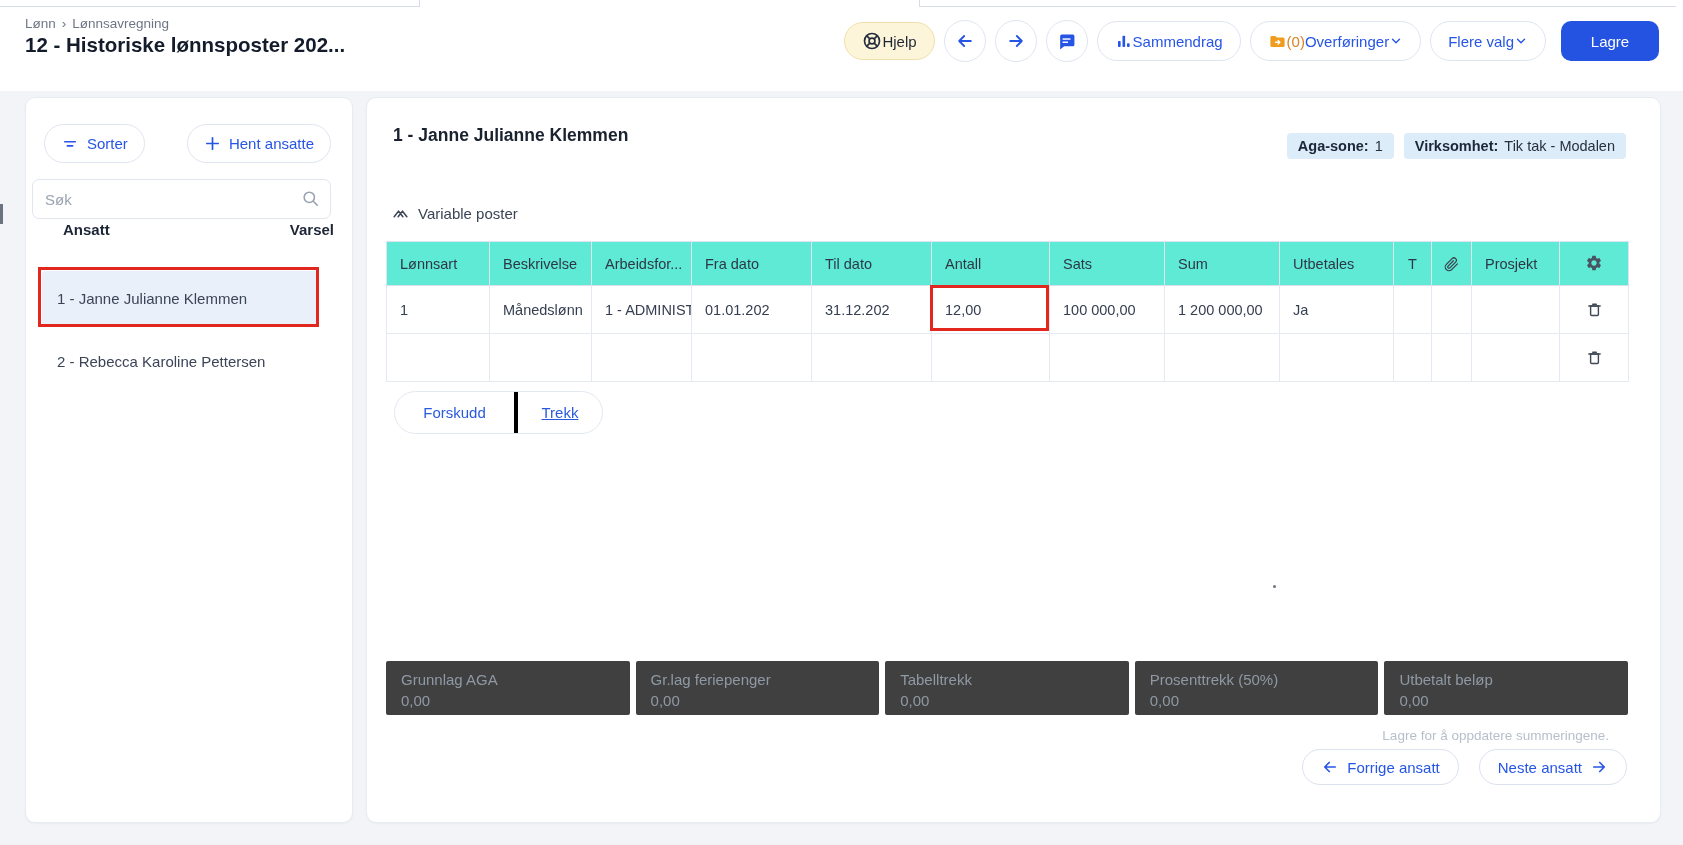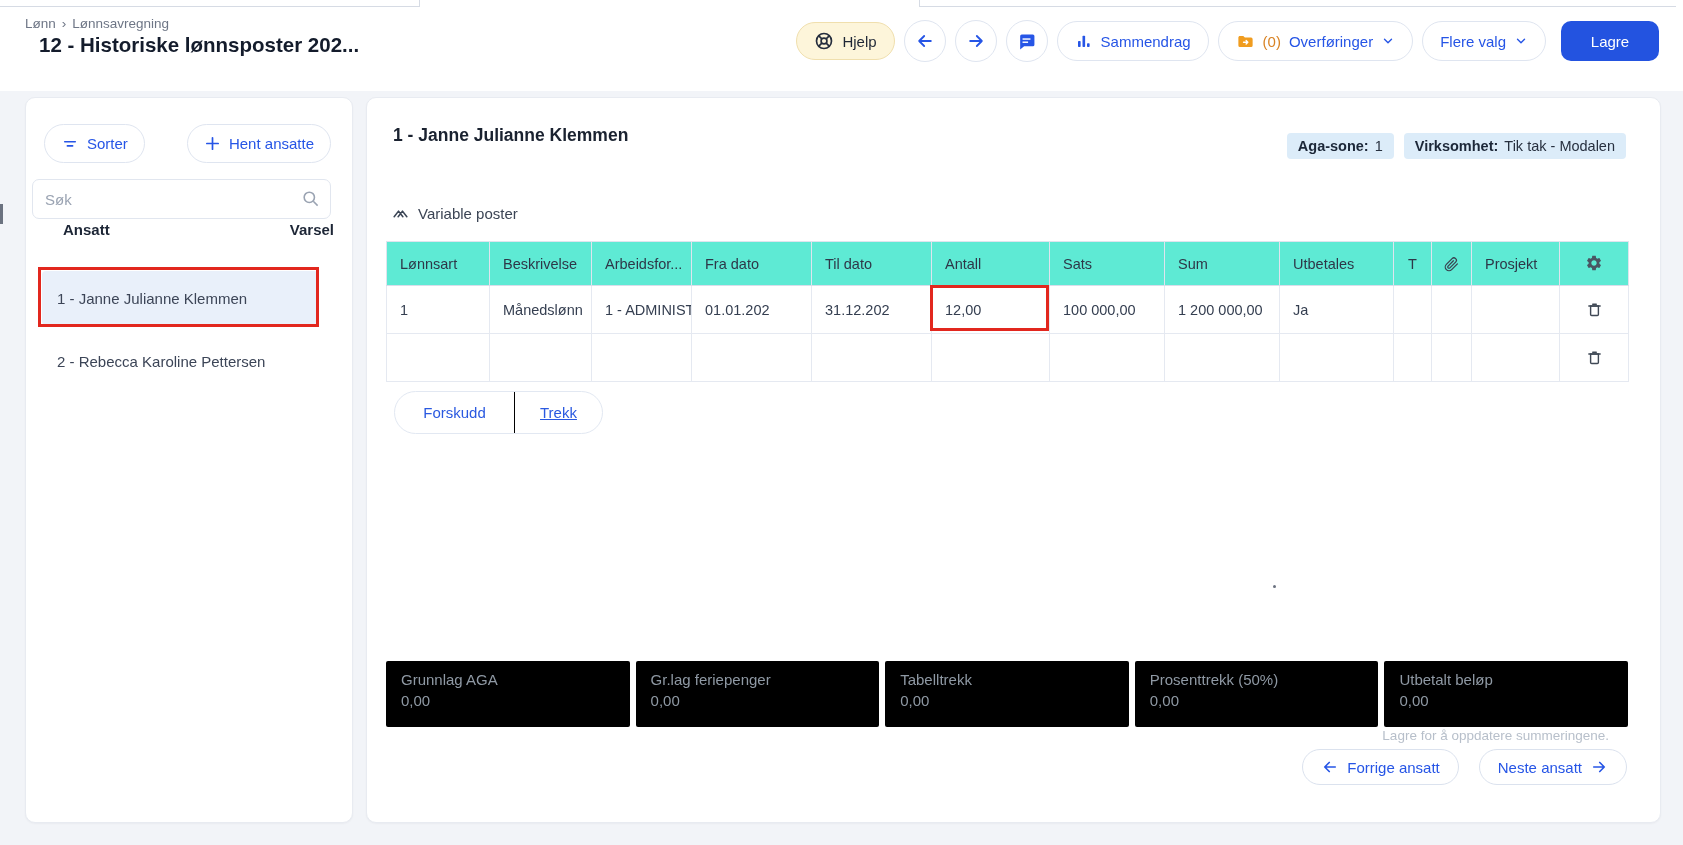--- a/index.html
+++ b/index.html
@@ -13,7 +13,7 @@
   .topbar { position:absolute; left:0; top:0; width:1683px; height:91px; background:#ffffff; }
   .tab-line { position:absolute; background:#d6dbe4; }
   .breadcrumb { position:absolute; left:25px; top:16px; font-size:13.5px; color:#6e7686; display:flex; gap:6px; align-items:center; }
-  .page-title { position:absolute; left:25px; top:33px; font-size:20.5px; font-weight:700; color:#141c2c;margin-left:14px; }
+  .page-title { position:absolute; left:25px; top:33px; font-size:20.5px; font-weight:700; color:#141c2c; }
   .topbar-actions { position:absolute; right:24px; top:20px; height:42px; display:flex; align-items:center; gap:9px; }
   .pill {
     height:40px; border:1px solid #dfe5f0; border-radius:20px; background:#fff;

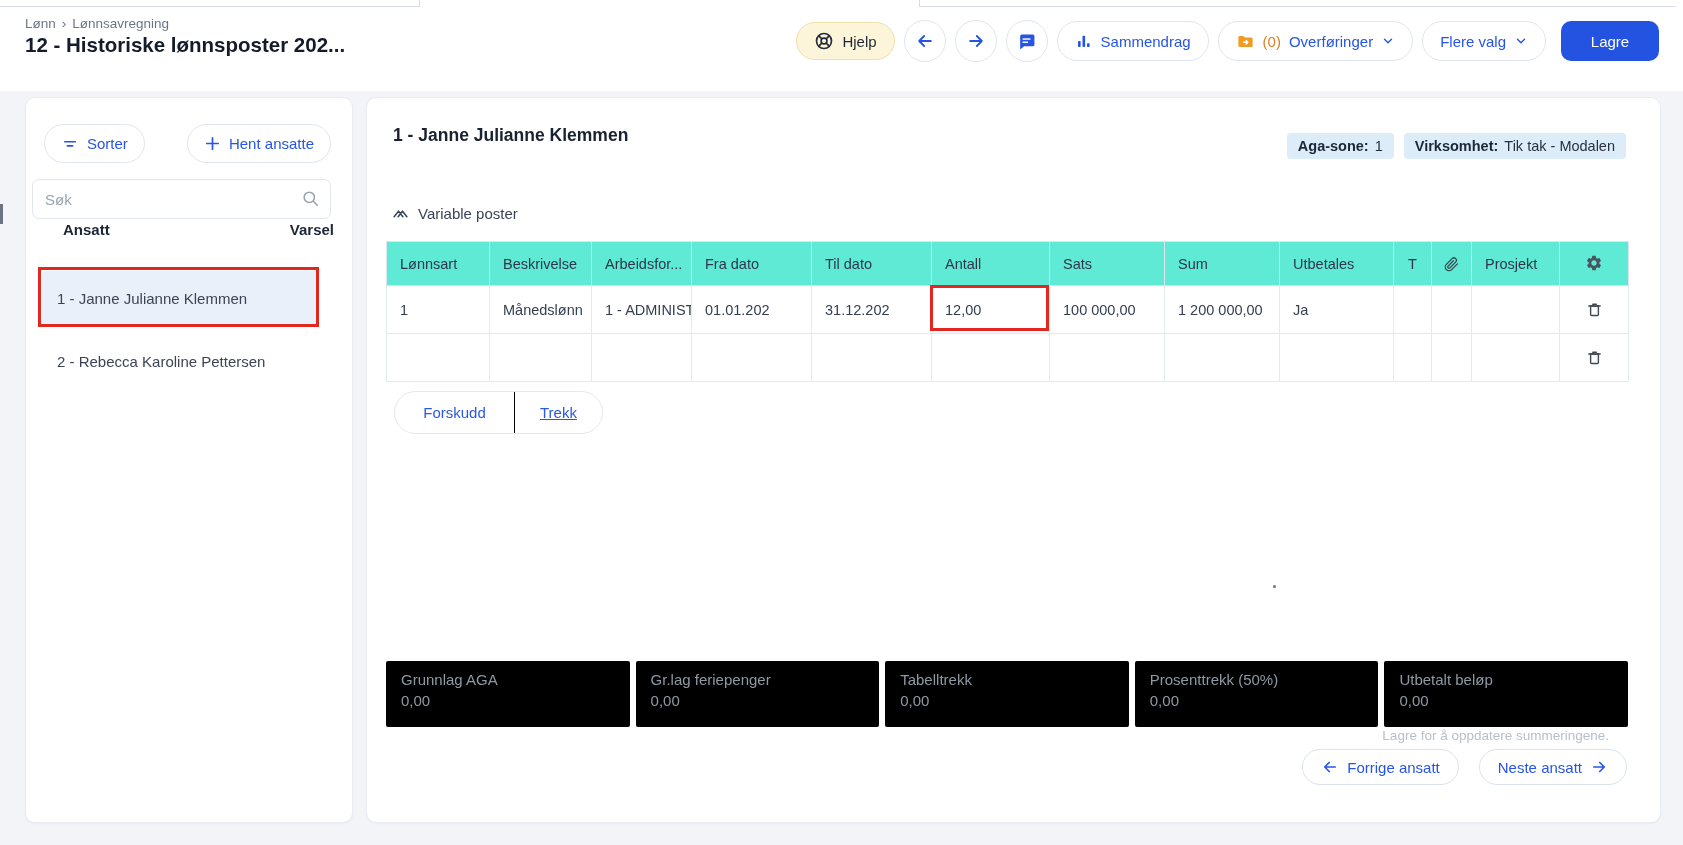--- a/index.html
+++ b/index.html
@@ -17,7 +17,7 @@
   .topbar-actions { position:absolute; right:24px; top:20px; height:42px; display:flex; align-items:center; gap:9px; }
   .pill {
     height:40px; border:1px solid #dfe5f0; border-radius:20px; background:#fff;
-    display:inline-flex; align-items:center; gap:8px; padding:0 17px;
+    display:inline-flex; align-items:center; gap:0; padding:0 17px;
     color:#2655e6; font-size:15px; cursor:pointer; white-space:nowrap;
   }
   .pill-help { background:#fdf5da; border-color:#f0dfad; color:#1f2736; height:38px; }

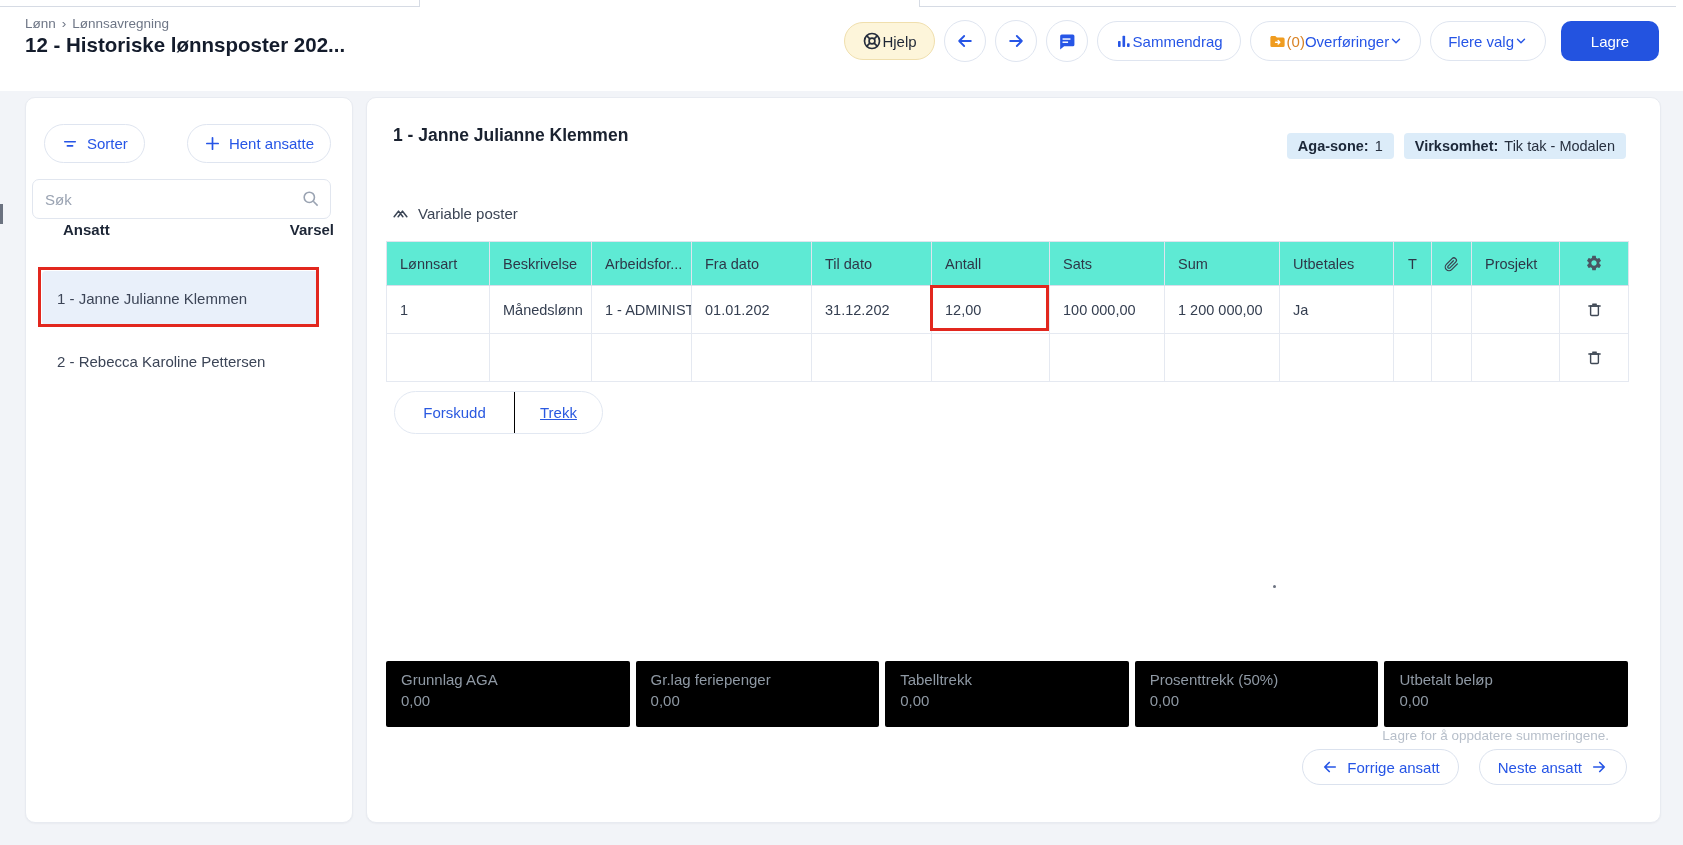--- a/index.html
+++ b/index.html
@@ -67,7 +67,7 @@
   
   .seg-tabs { position:absolute; left:27px; top:293px; height:43px; display:flex; border:1px solid #e2e8f2; border-radius:22px; overflow:hidden; background:#fff; }
   .seg-tab { display:flex; align-items:center; justify-content:center; font-size:15px; color:#2a59e0; cursor:pointer; }
-  .seg-tab + .seg-tab { border-left:1px solid #000000;text-decoration:underline; }
+  .seg-tab + .seg-tab { border-left:4px solid #000000;text-decoration:underline; }
   .seg-forskudd { width:119px; } .seg-trekk { width:88px; }
   .stray-dot { position:absolute; left:906px; top:487px; width:3px; height:3px; background:#6b7280; border-radius:50%; }
   

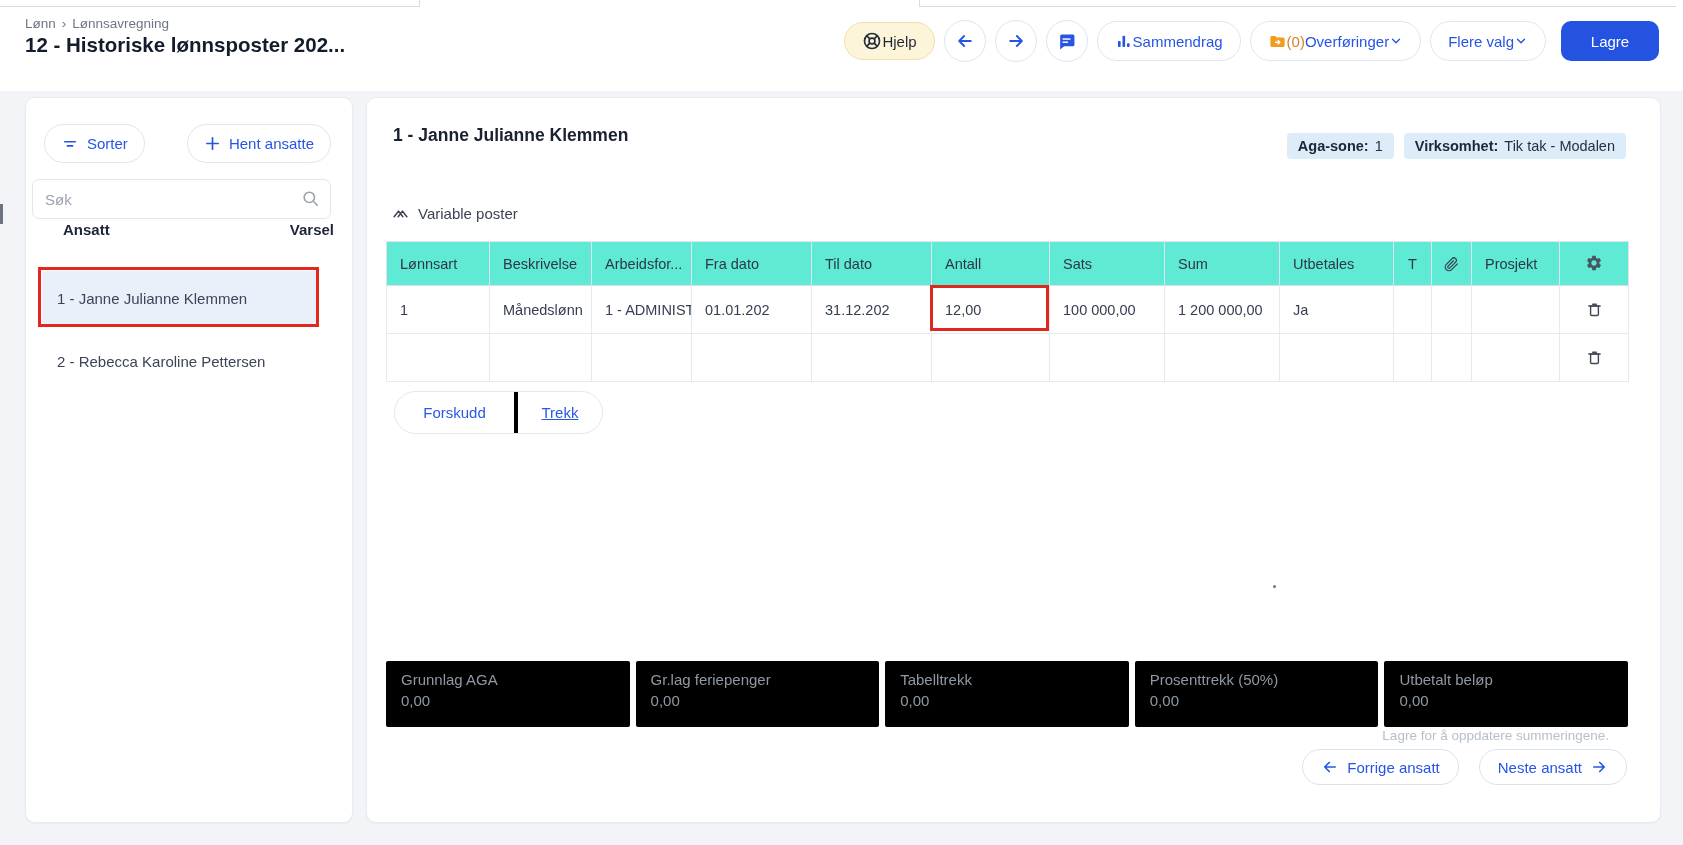--- a/index.html
+++ b/index.html
@@ -72,7 +72,7 @@
   .stray-dot { position:absolute; left:906px; top:487px; width:3px; height:3px; background:#6b7280; border-radius:50%; }
   
   .summary-row { position:absolute; left:19px; top:563px; width:1242px; display:flex; gap:6px; }
-  .sum-box { width:244px; height:66px; background:#000000; border-radius:2px; padding:10px 0 6px 15px; }
+  .sum-box { width:244px; height:54px; background:#404040; border-radius:2px; padding:10px 0 6px 15px; }
   .sum-box .lbl { font-size:15px; color:#8f99a4; }
   .sum-box .val { font-size:15px; color:#8f99a4; margin-top:4px; }
   .save-hint { position:absolute; right:51px; top:630px; font-size:13.5px; color:#b7bfca; }

